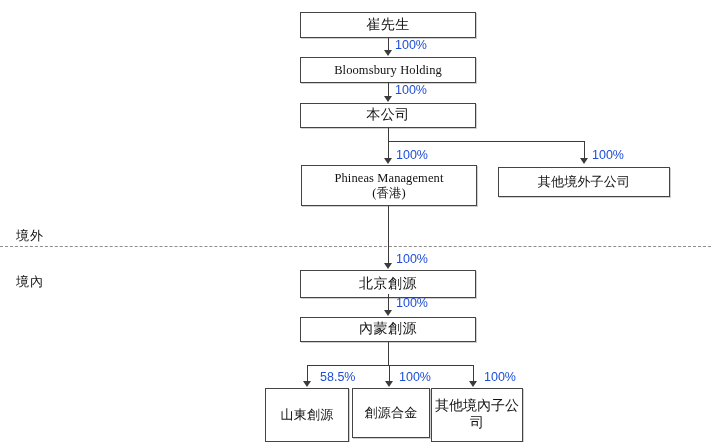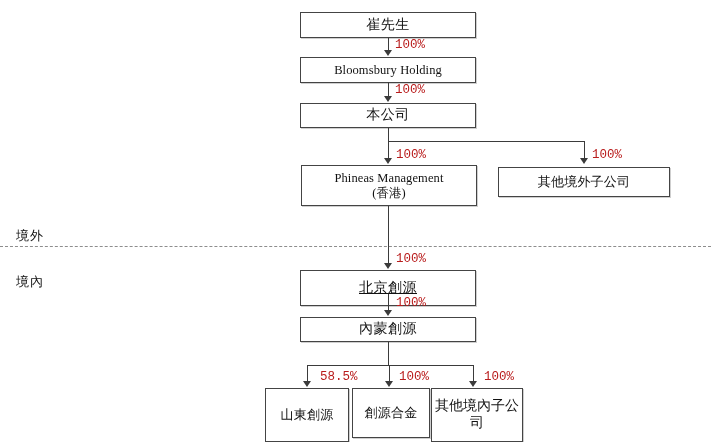--- a/index.html
+++ b/index.html
@@ -56,9 +56,9 @@
   .pct {
     position: absolute;
     font-size: 12.5px;
-    color: #b91c1c;
+    color: #1d4ed8;
     white-space: nowrap;
-    font-family: Liberation Mono, monospace;
+    font-family: Liberation Sans, sans-serif;
   }
 
   

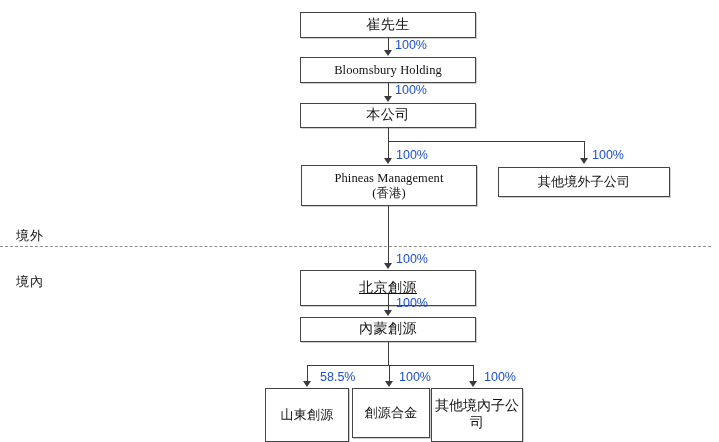--- a/index.html
+++ b/index.html
@@ -130,7 +130,7 @@
   <div class="zone-label" style="left:16px; top:227px;">境外</div>
   <div class="zone-label" style="left:16px; top:249px;margin-top:24px;">境內</div>
 
-  <div class="node cjk" style="left:300px; top:270px; width:176px; height:36px;text-decoration:underline;">
+  <div class="node cjk" style="left:300px; top:270px; width:176px; height:28px;">
     <span class="node-label">北京創源</span>
   </div>
 

